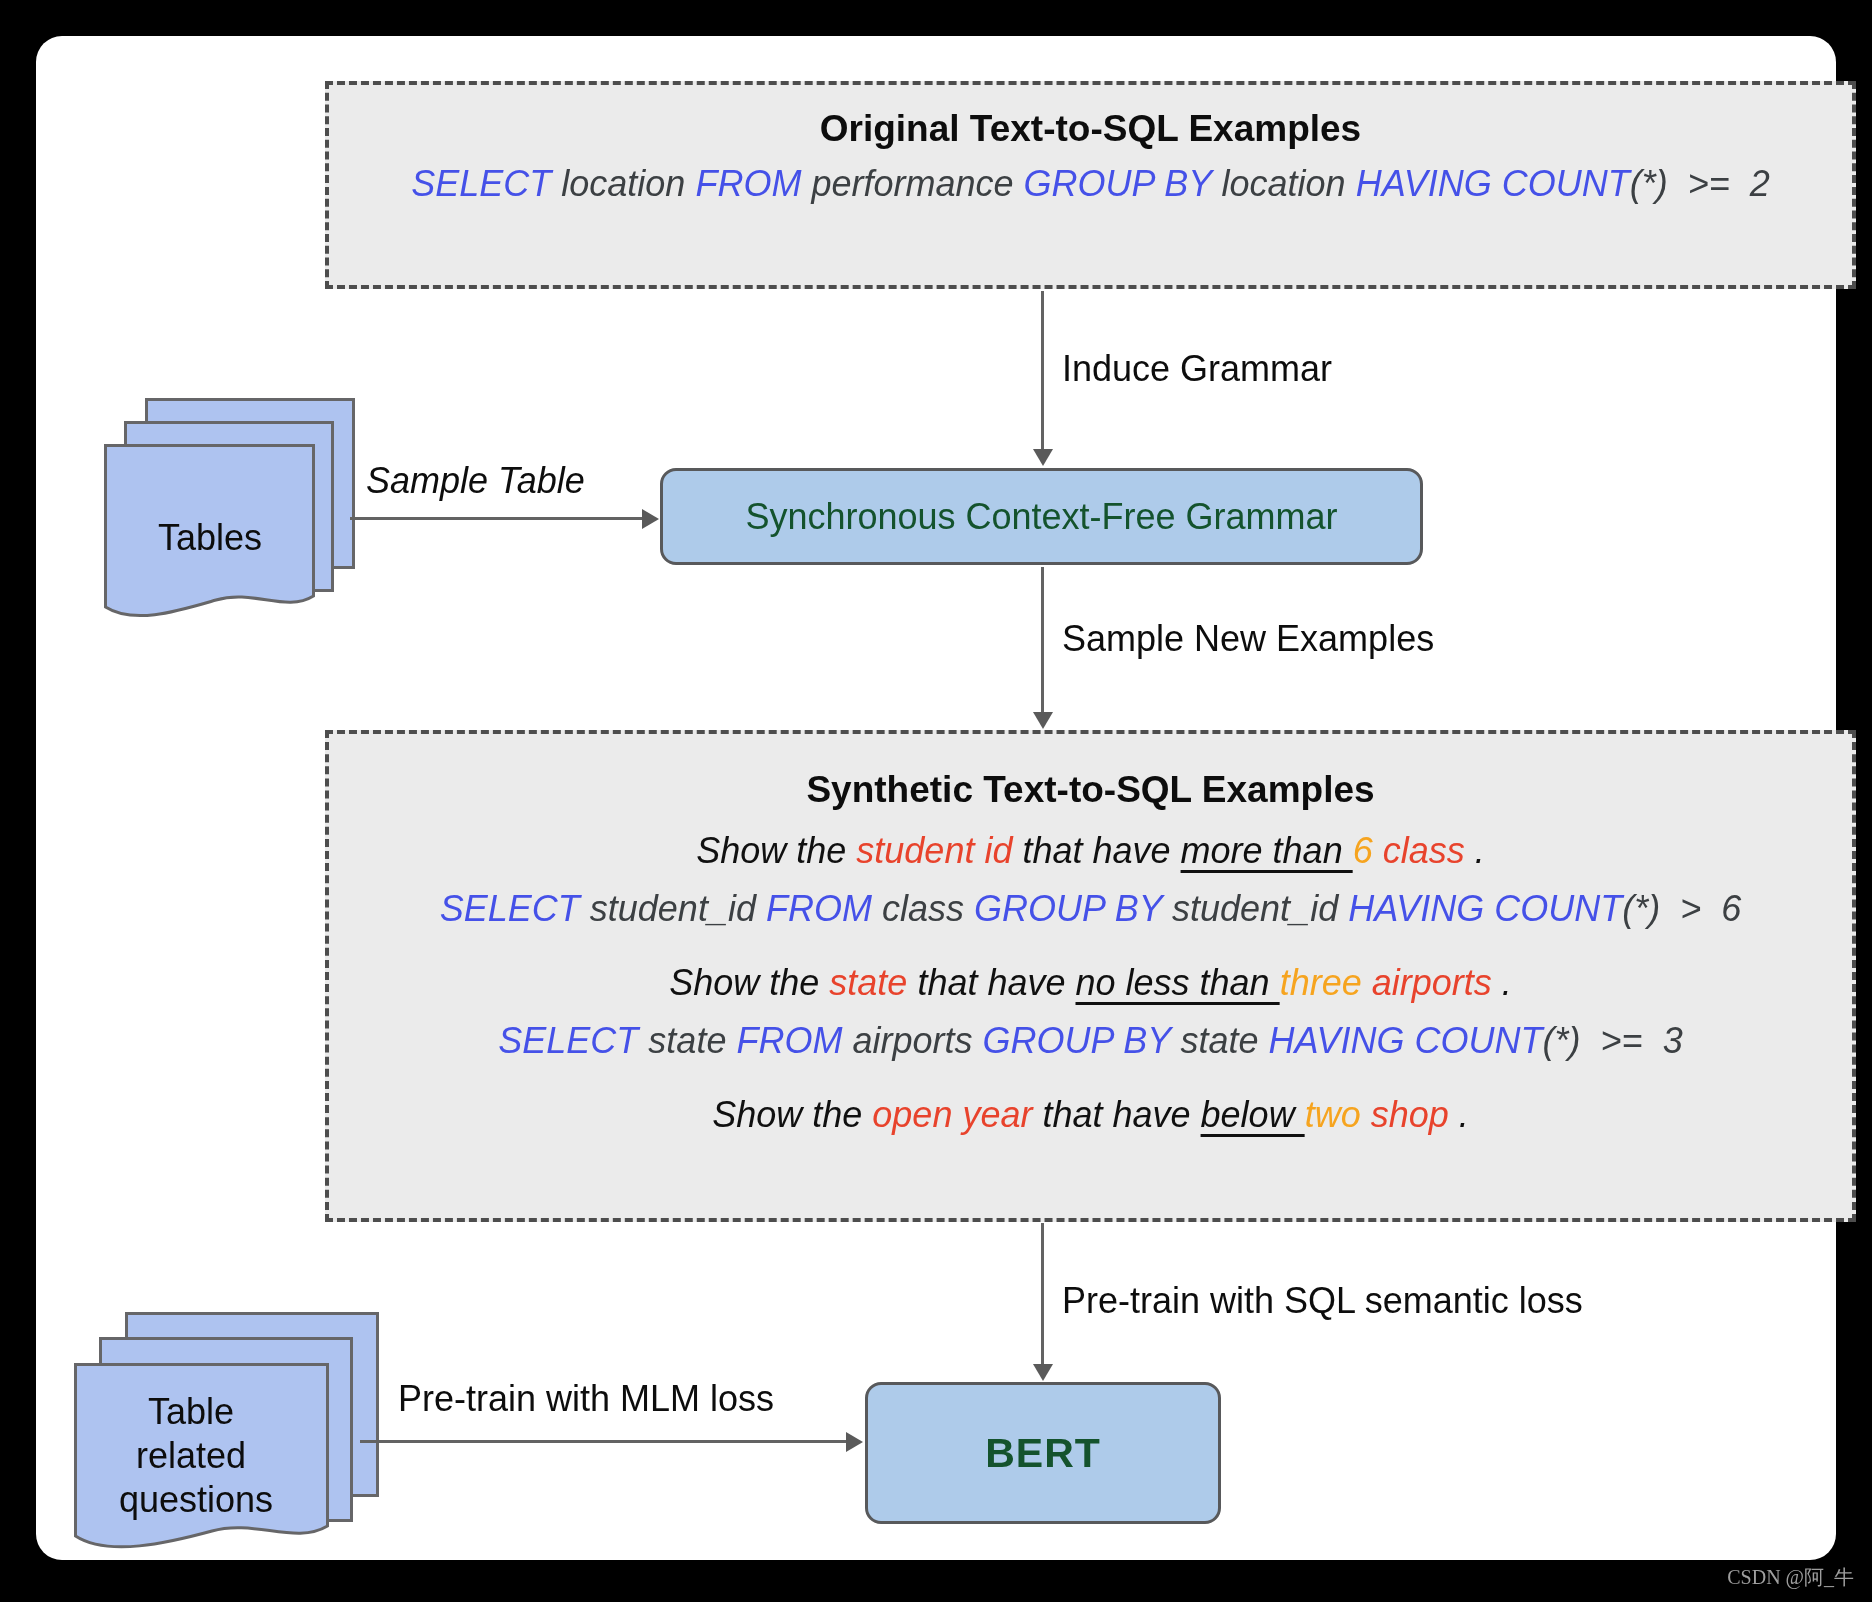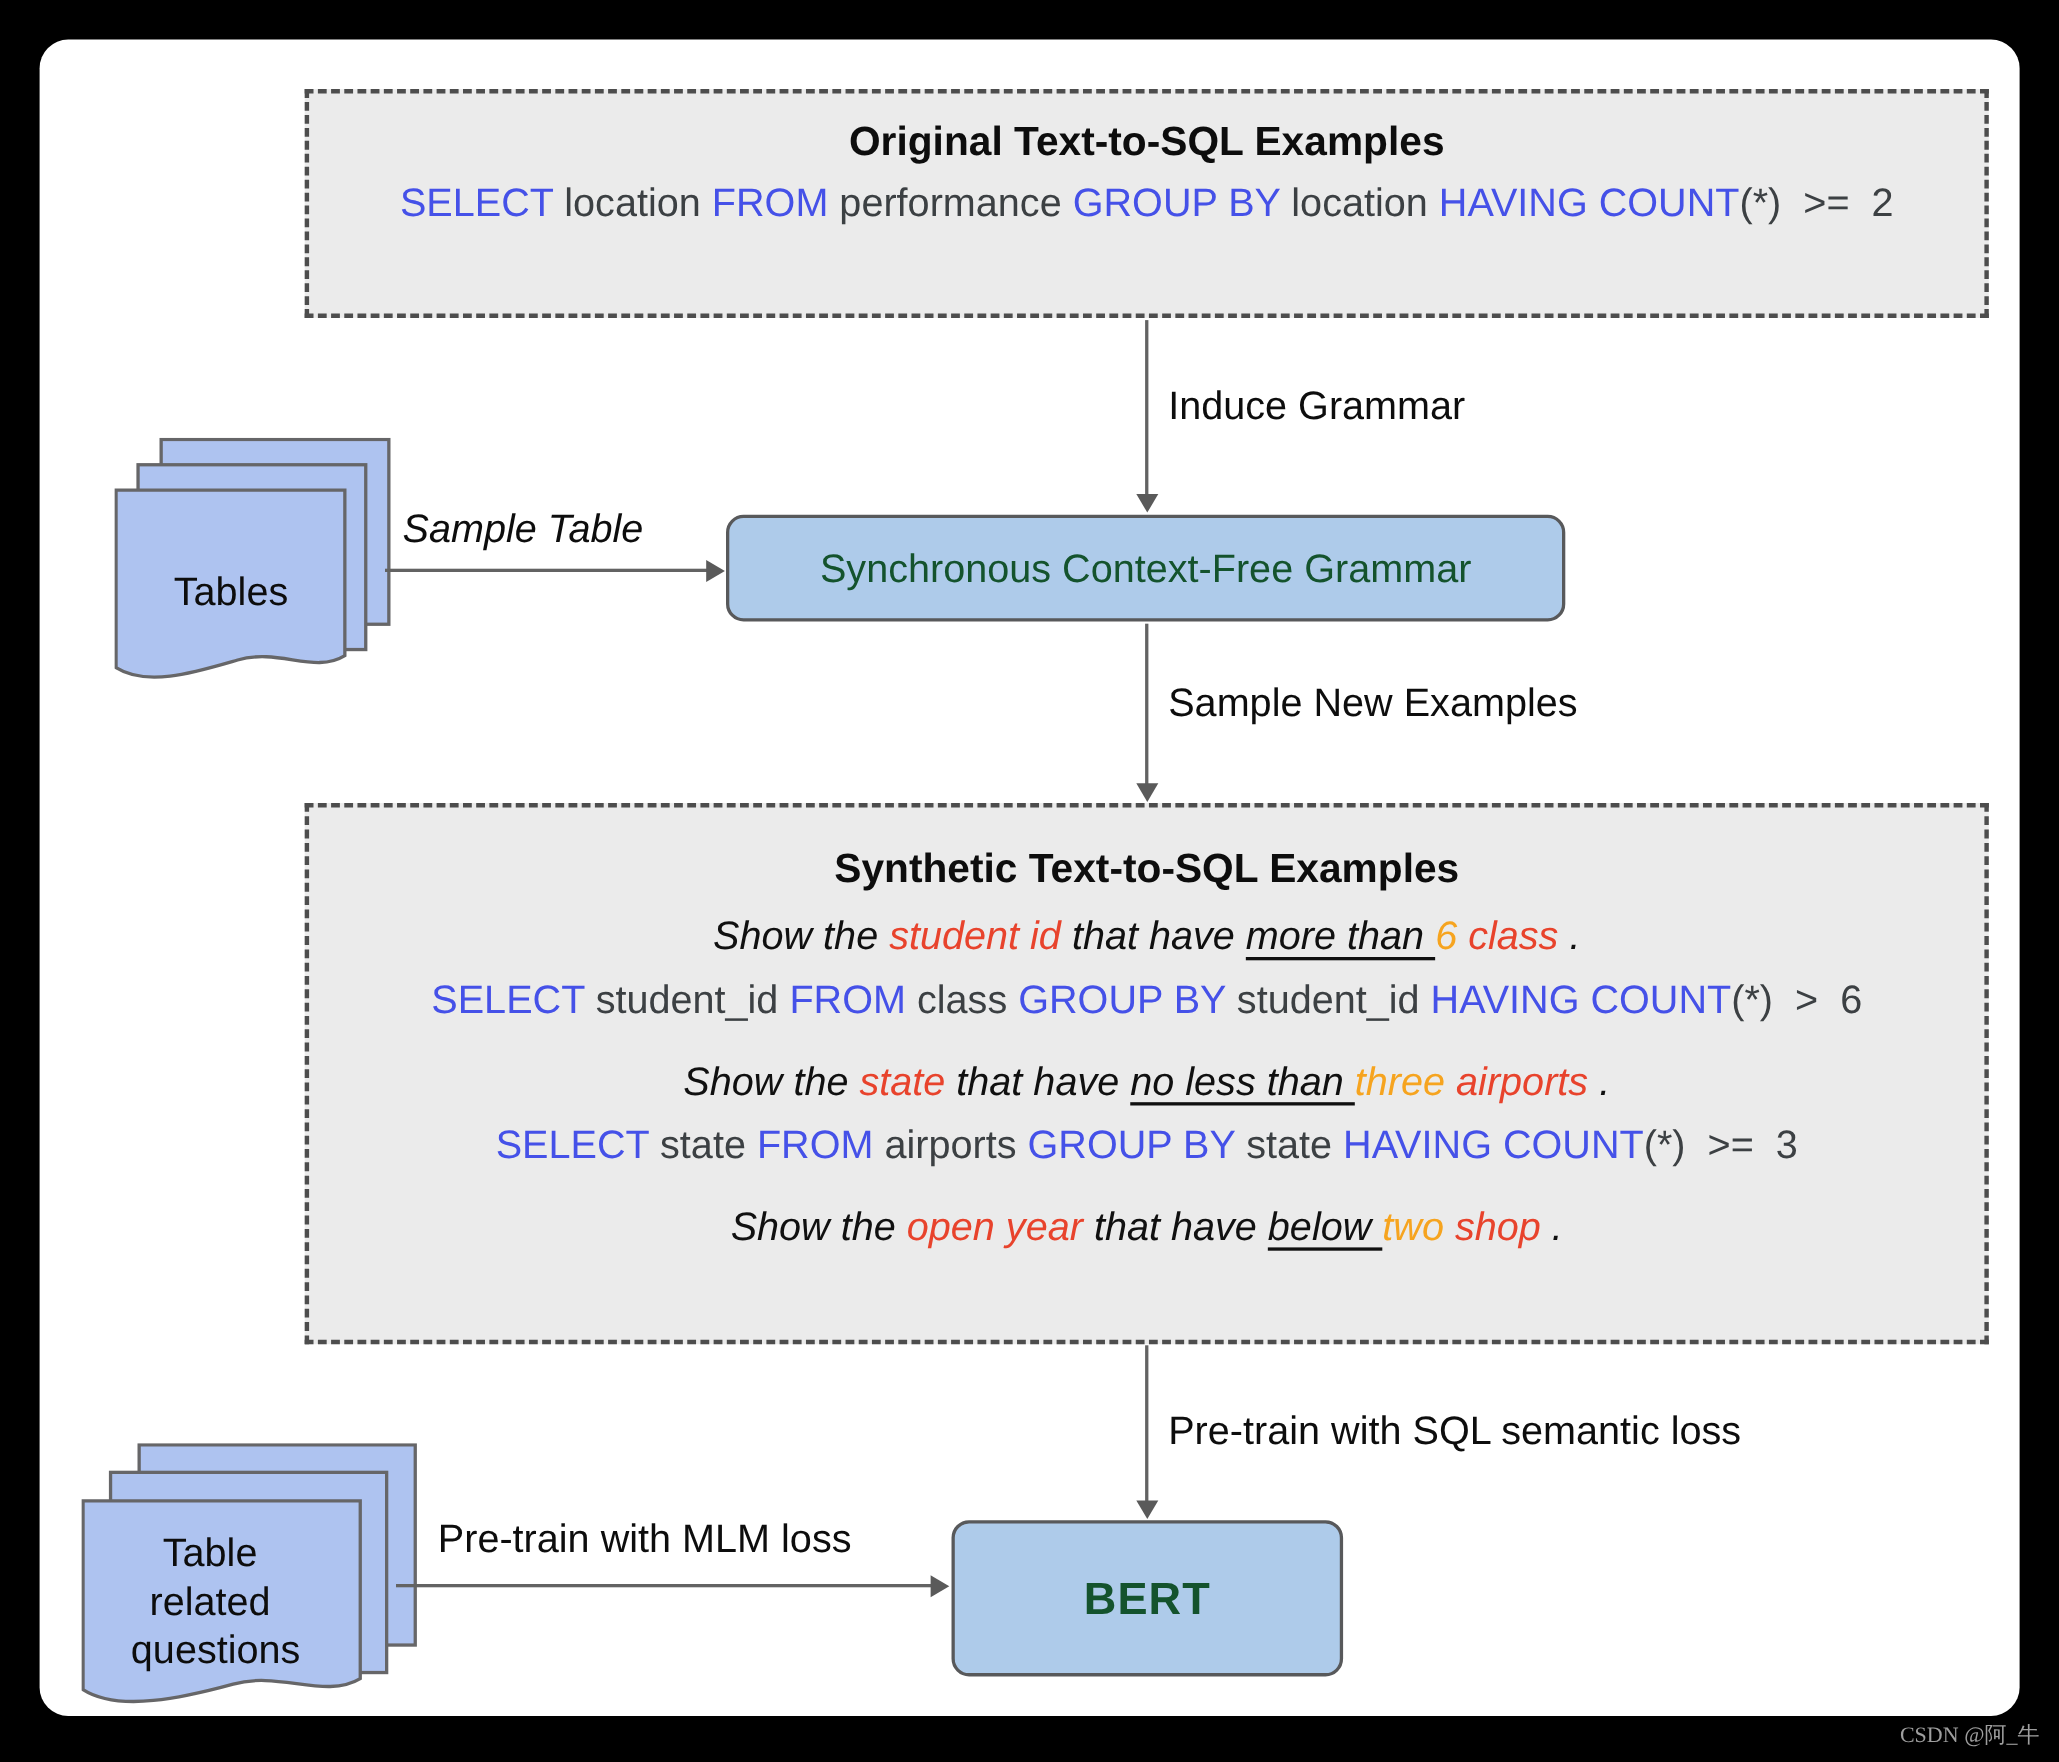--- a/index.html
+++ b/index.html
@@ -8,7 +8,7 @@
   .panel{position:absolute;left:36px;top:36px;width:1800px;height:1524px;background:#fff;border-radius:26px;}
 
   
-  .dashed-box{position:absolute;background:#ebebeb;border:4px dashed #4d4d4d;box-sizing:border-box;text-align:center;}
+  .dashed-box{position:absolute;background:#ebebeb;border:4px dashed #4d4d4d;box-sizing:border-box;text-align:center;margin-left:48px;}
   #original-box{left:277px;top:81px;width:1531px;height:208px;padding-top:22px;}
   #synthetic-box{left:277px;top:730px;width:1531px;height:492px;padding-top:34px;}
 

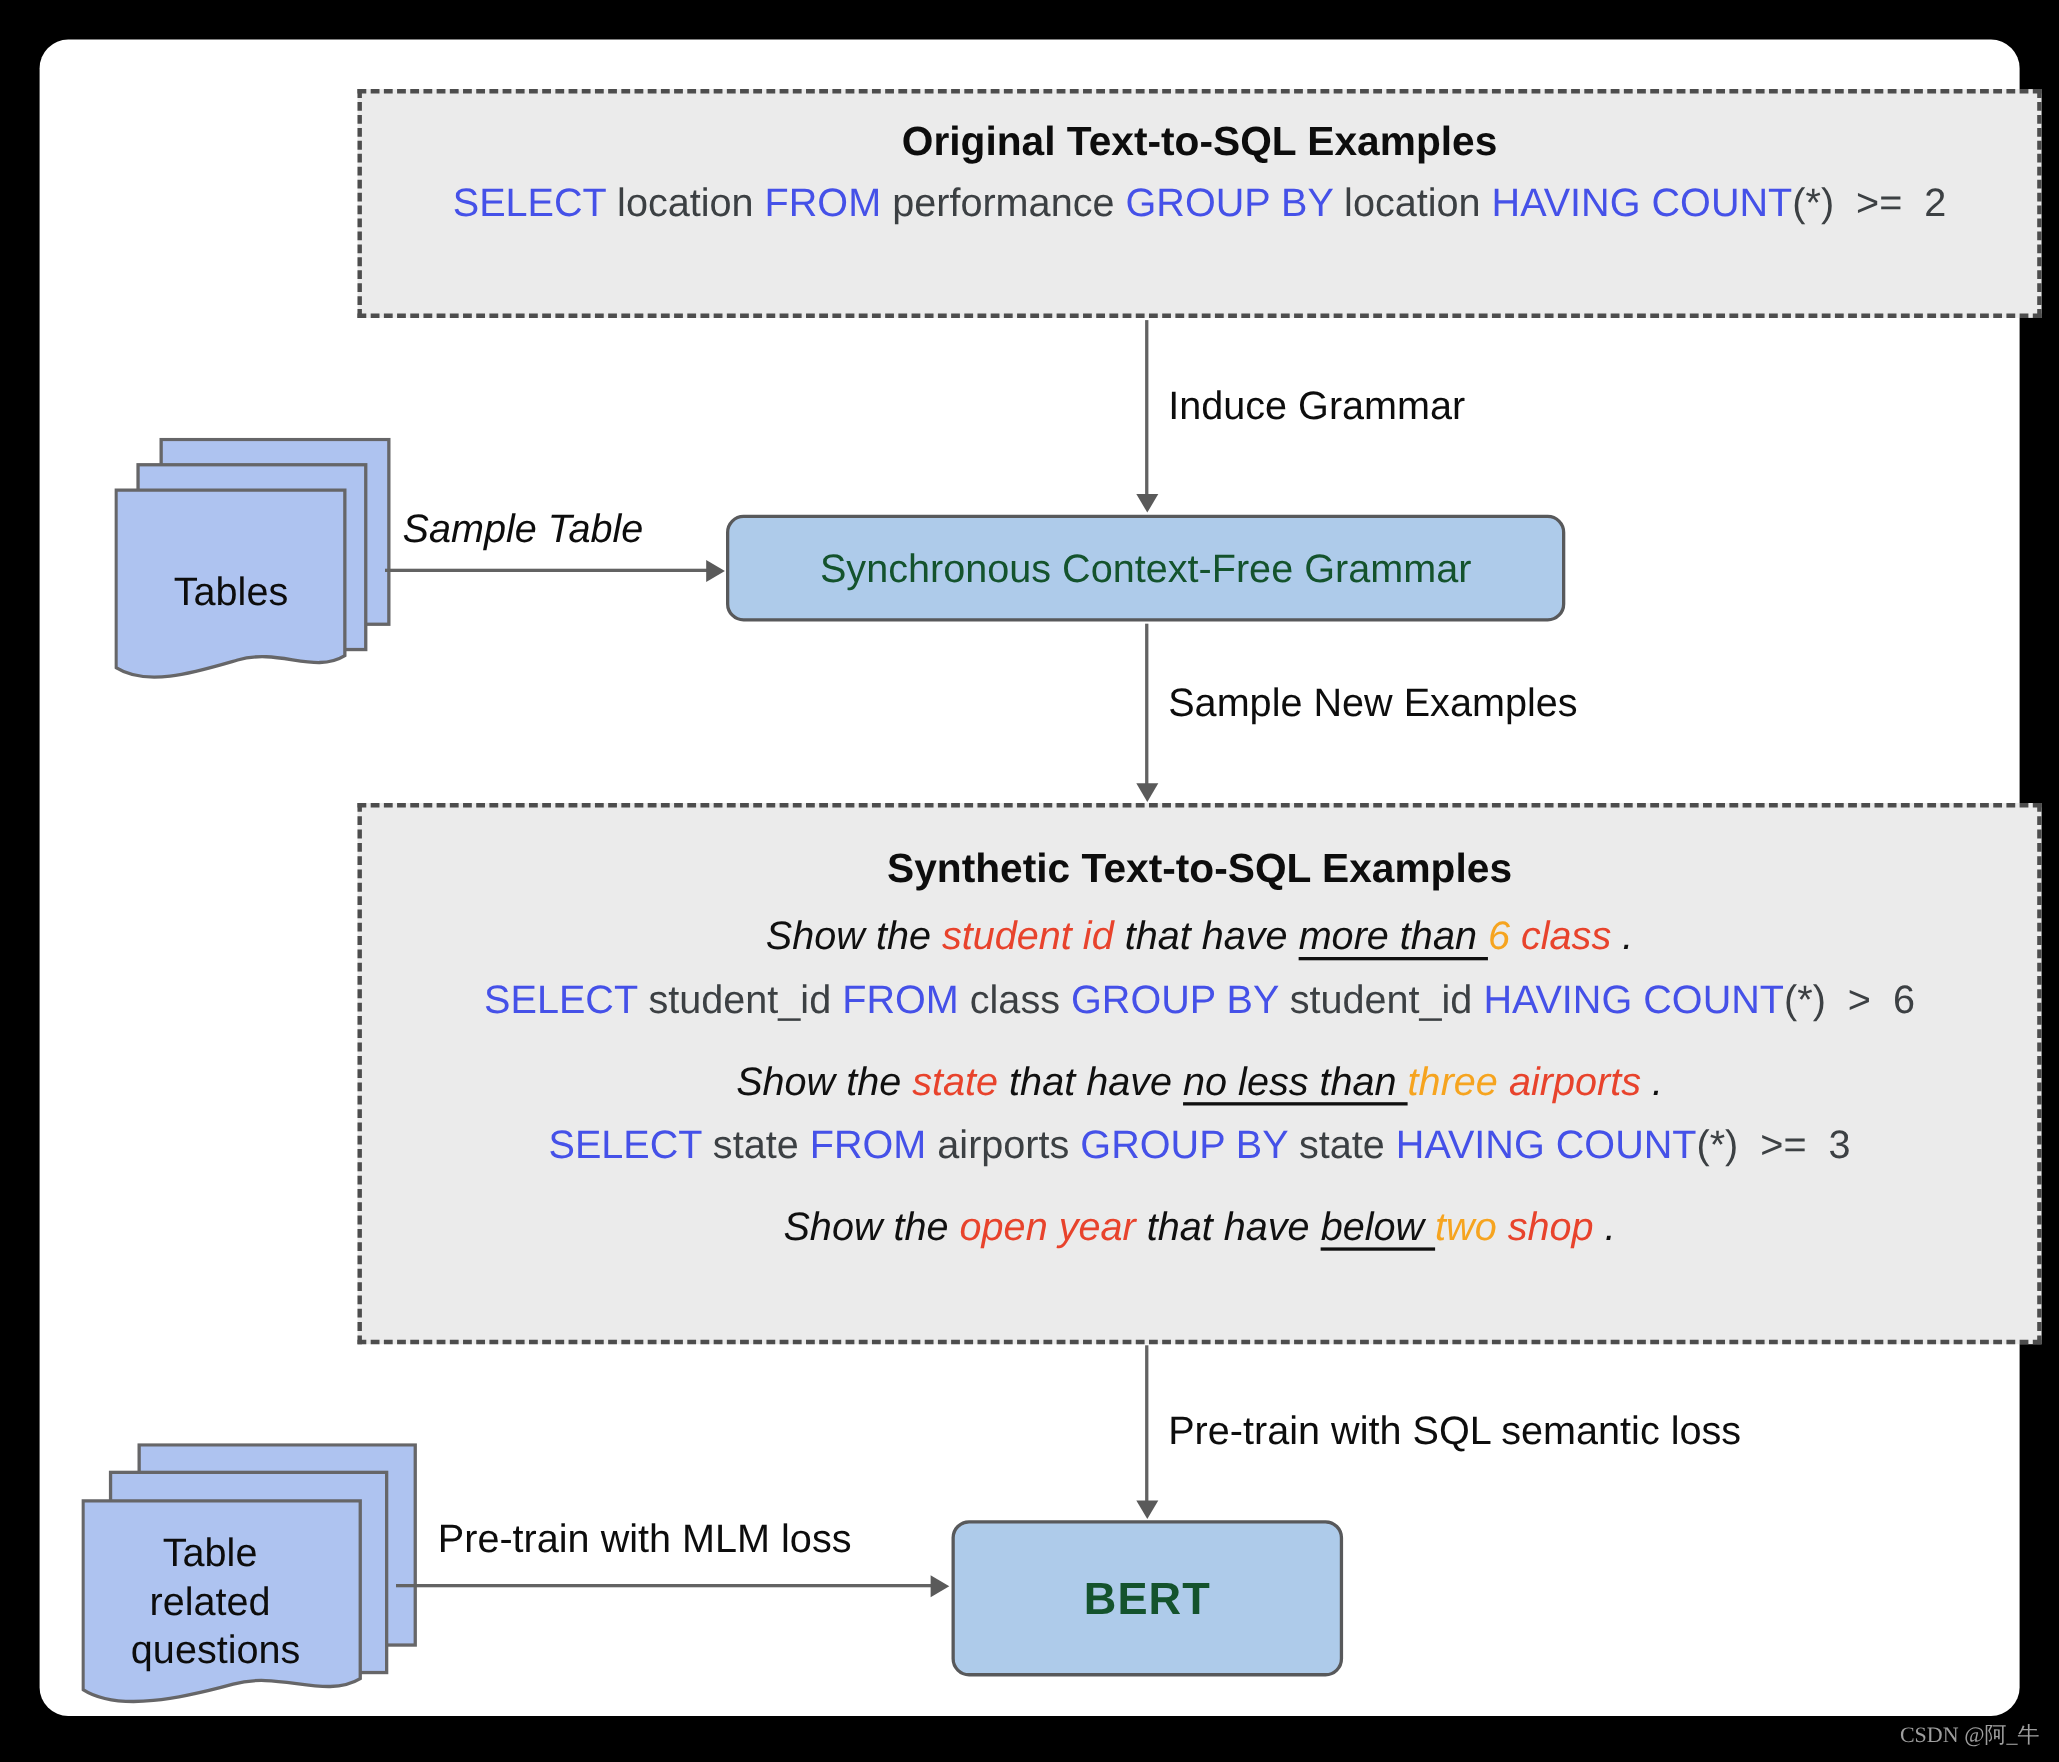--- a/index.html
+++ b/index.html
@@ -15,7 +15,7 @@
   .box-title{font-size:37px;font-weight:bold;line-height:44px;color:#0d0d0d;}
   .line{white-space:pre-wrap;line-height:46px;font-size:36px;}
   .q-line{font-style:italic;color:#101010;margin-top:14px;}
-  .sql-line{color:#3c4043;margin-top:10px;}
+  .sql-line{color:#3c4043;margin-top:10px;font-style:italic;}
   #synthetic-box .q-line.first{margin-top:16px;}
   #synthetic-box .q-line{margin-top:28px;}
   #synthetic-box .sql-line{margin-top:12px;}

